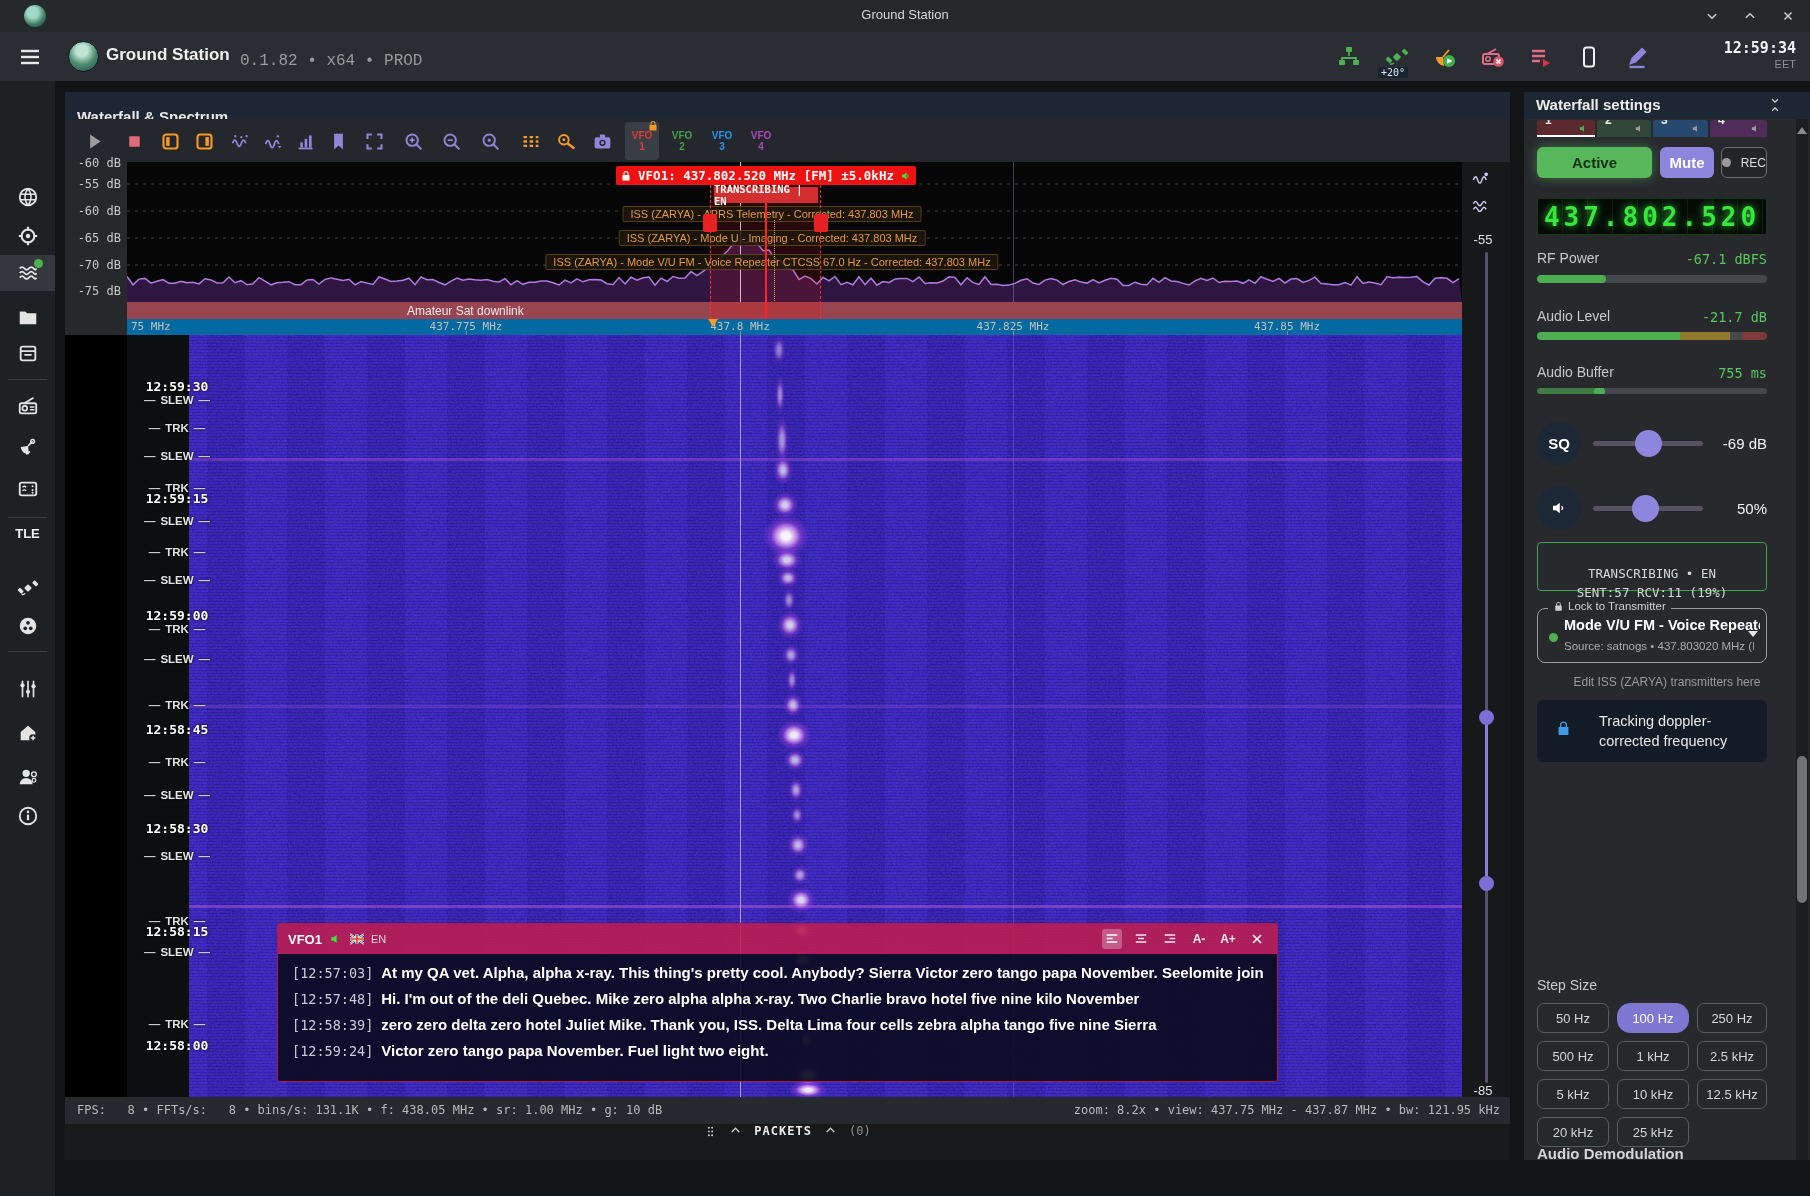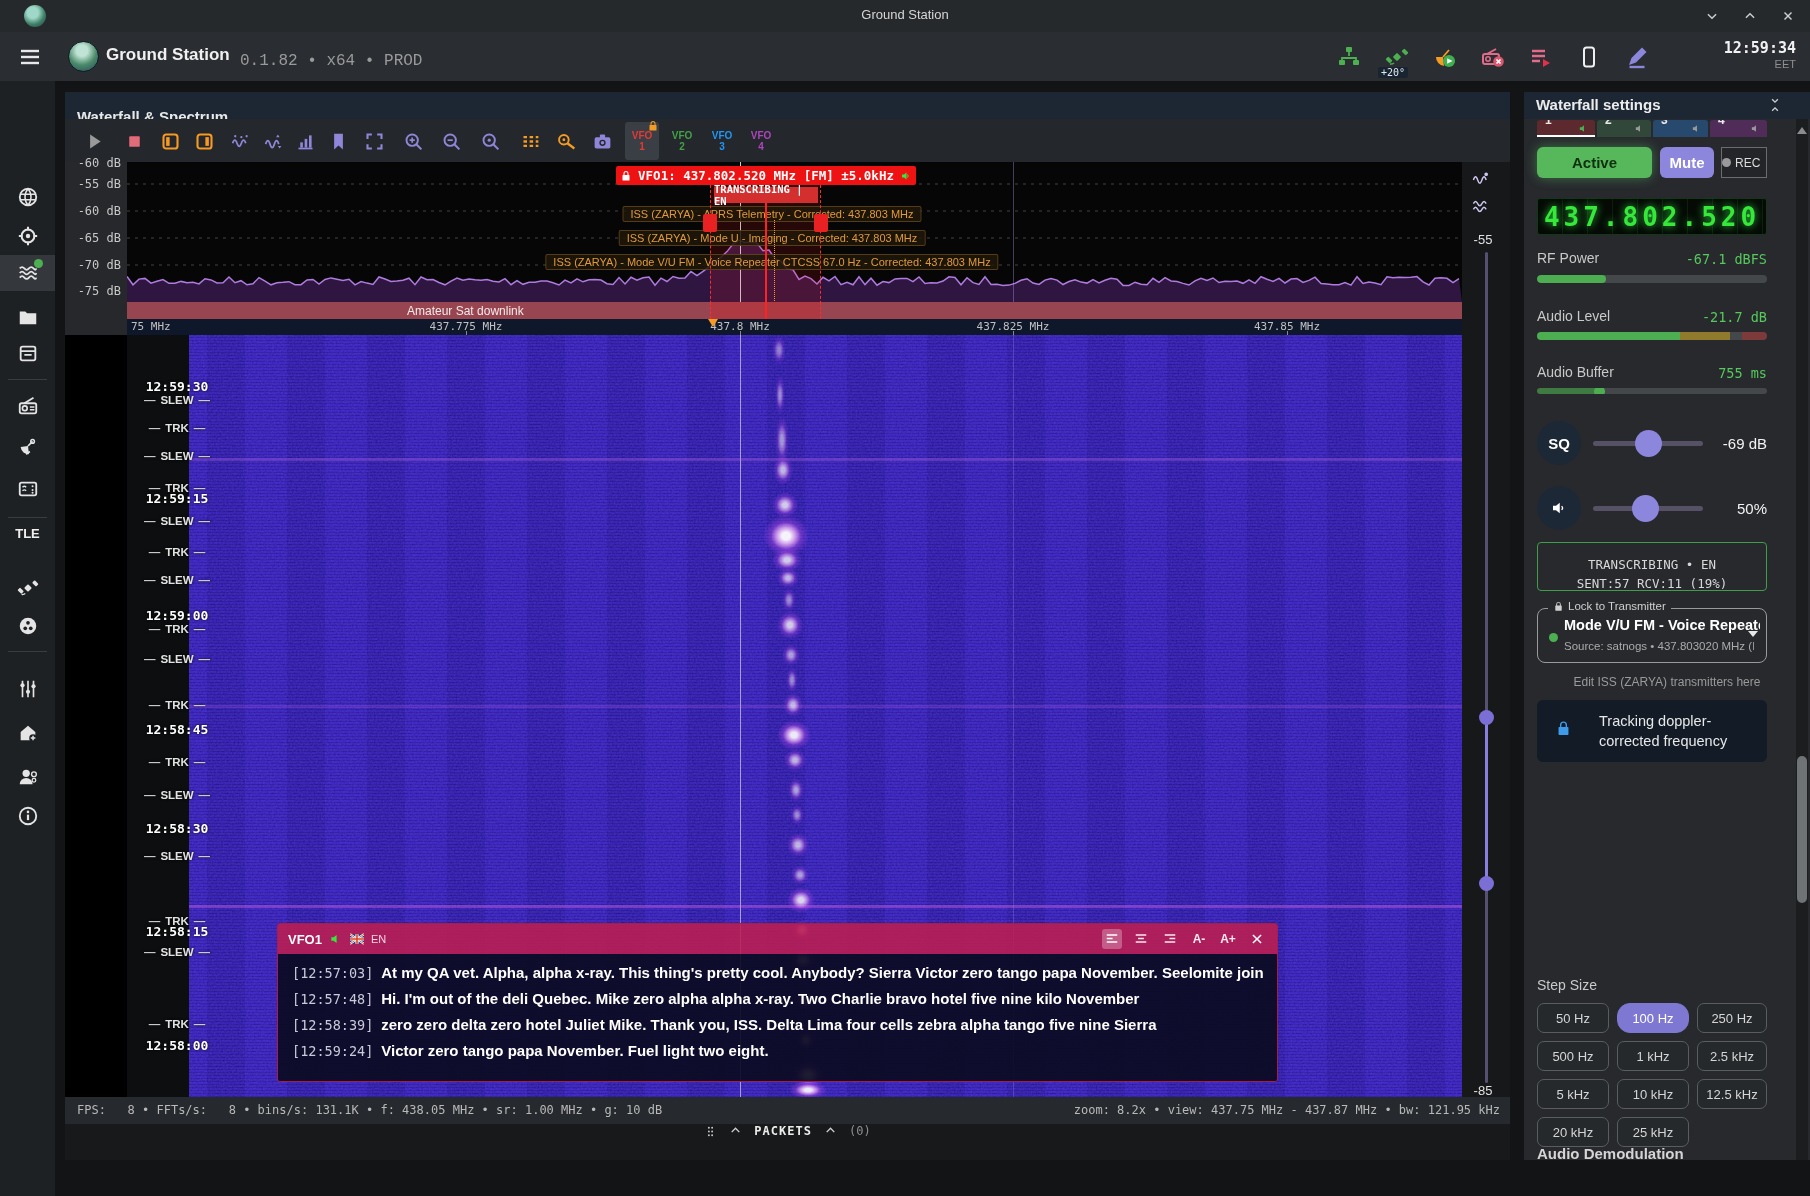--- a/index.html
+++ b/index.html
@@ -158,7 +158,7 @@
   .btn-mute { position:absolute; left:136px; top:28px; width:54px; height:31px; background:#8d86dd; border-radius:6px;
               color:#fff; font-size:15px; font-weight:bold; display:flex; align-items:center; justify-content:center; }
   .btn-rec { position:absolute; left:197px; top:28px; width:46px; height:31px; background:#232528; border:1px solid #6a6d70;
-             border-radius:0; color:#dcdcdc; font-size:12px; display:flex; align-items:center; justify-content:flex-start; gap:4px; }
+             border-radius:6px; color:#dcdcdc; font-size:12px; display:flex; align-items:center; justify-content:space-between; gap:4px; }
   .rec-dot { width:9px; height:9px; border-radius:50%; background:#9a9a9a; }
 
   .freq-led { position:absolute; left:13px; top:79px; width:230px; height:37px; background:#050a05; border:1px solid #15361a;

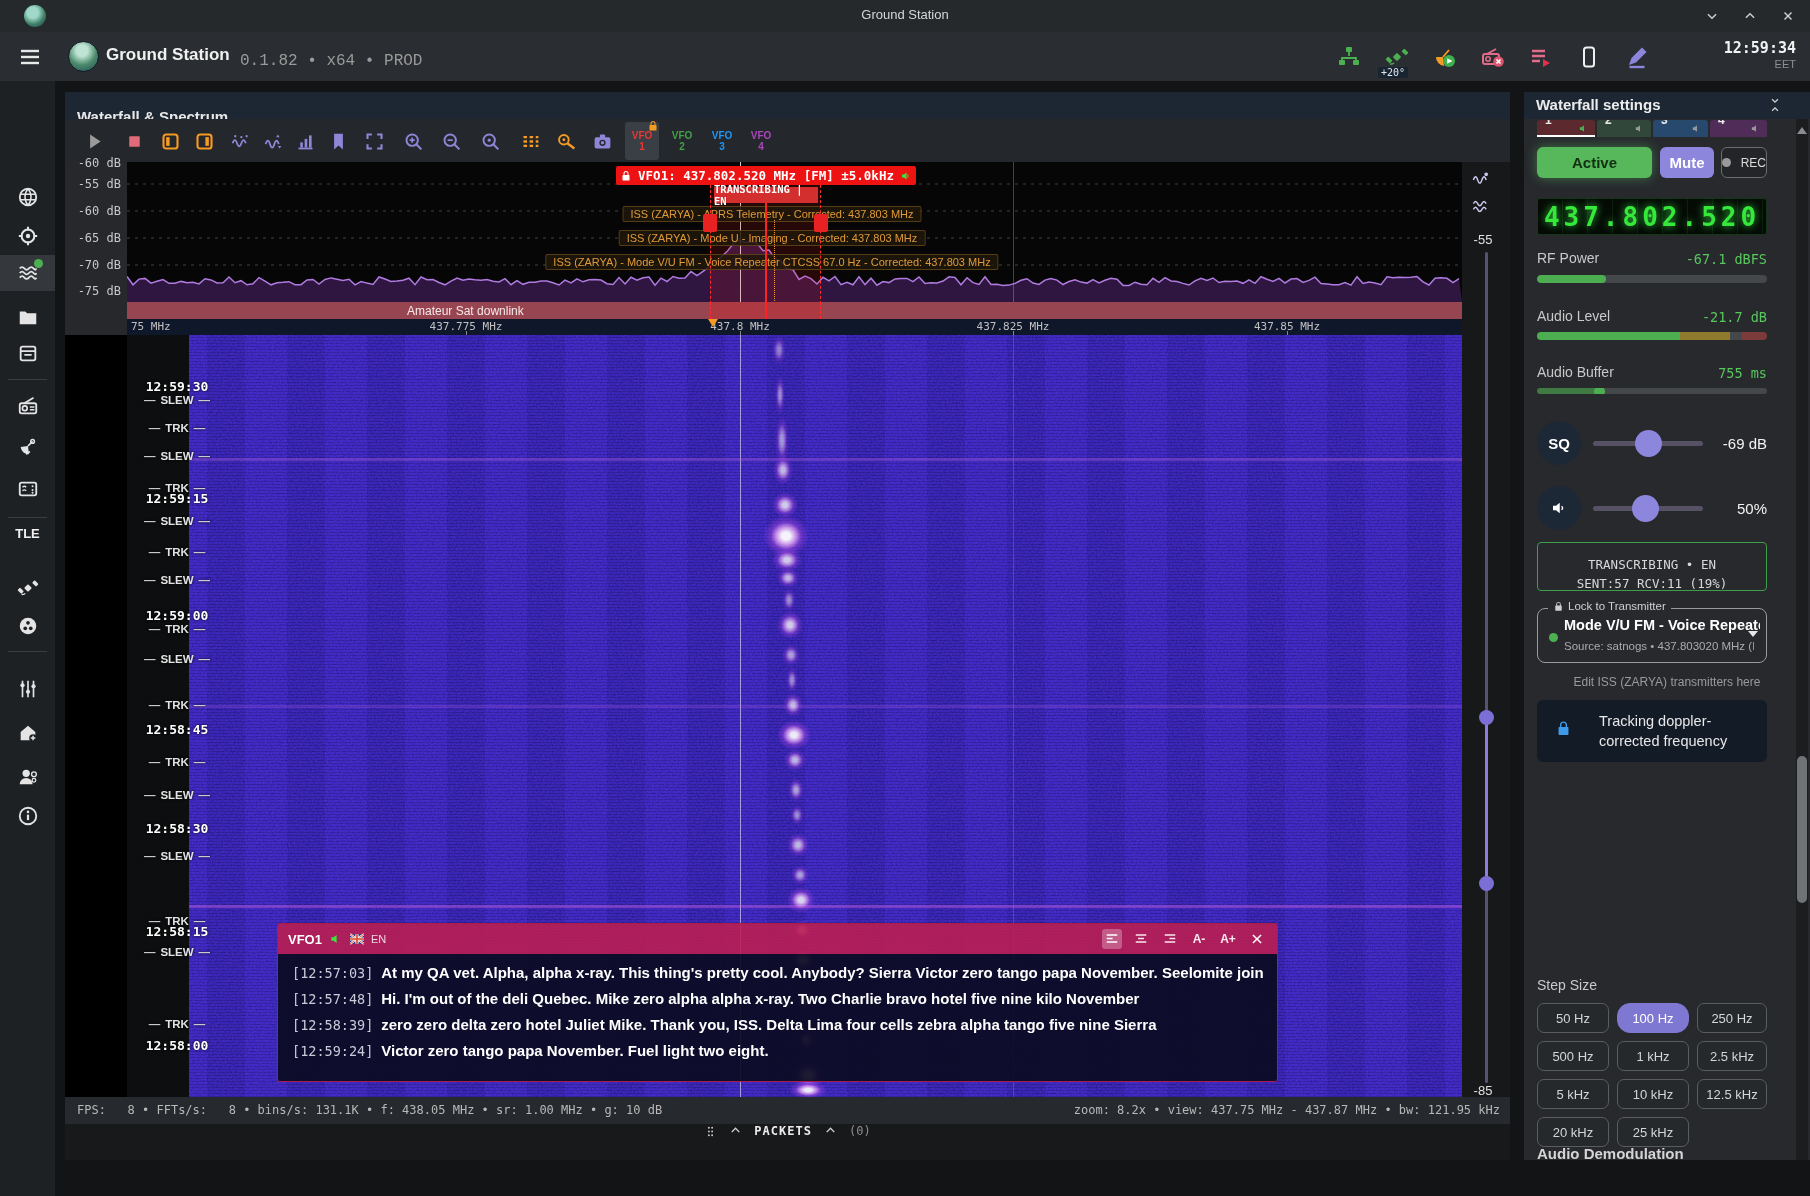--- a/index.html
+++ b/index.html
@@ -64,7 +64,7 @@
   .vline { position:absolute; top:0; bottom:0; width:1px; }
   .band-row { position:absolute; left:62px; top:140px; width:1335px; height:17px; background:rgba(193,90,104,0.78); overflow:hidden; }
   .band-label { position:absolute; left:280px; top:2px; color:#f4e9ea; font-size:12px; }
-  .freq-row { position:absolute; left:62px; top:157px; width:1335px; height:16px; background:#0f172a; overflow:hidden; }
+  .freq-row { position:absolute; left:62px; top:157px; width:1335px; height:16px; background:#0369a1; overflow:hidden; }
   .freq-tick { position:absolute; top:1px; transform:translateX(-50%); color:#c0c0c0; font-size:11px;
                font-family:"DejaVu Sans Mono", monospace; white-space:nowrap; }
   .freq-tickmark { position:absolute; bottom:0; width:1px; height:4px; background:#8a8a8a; }

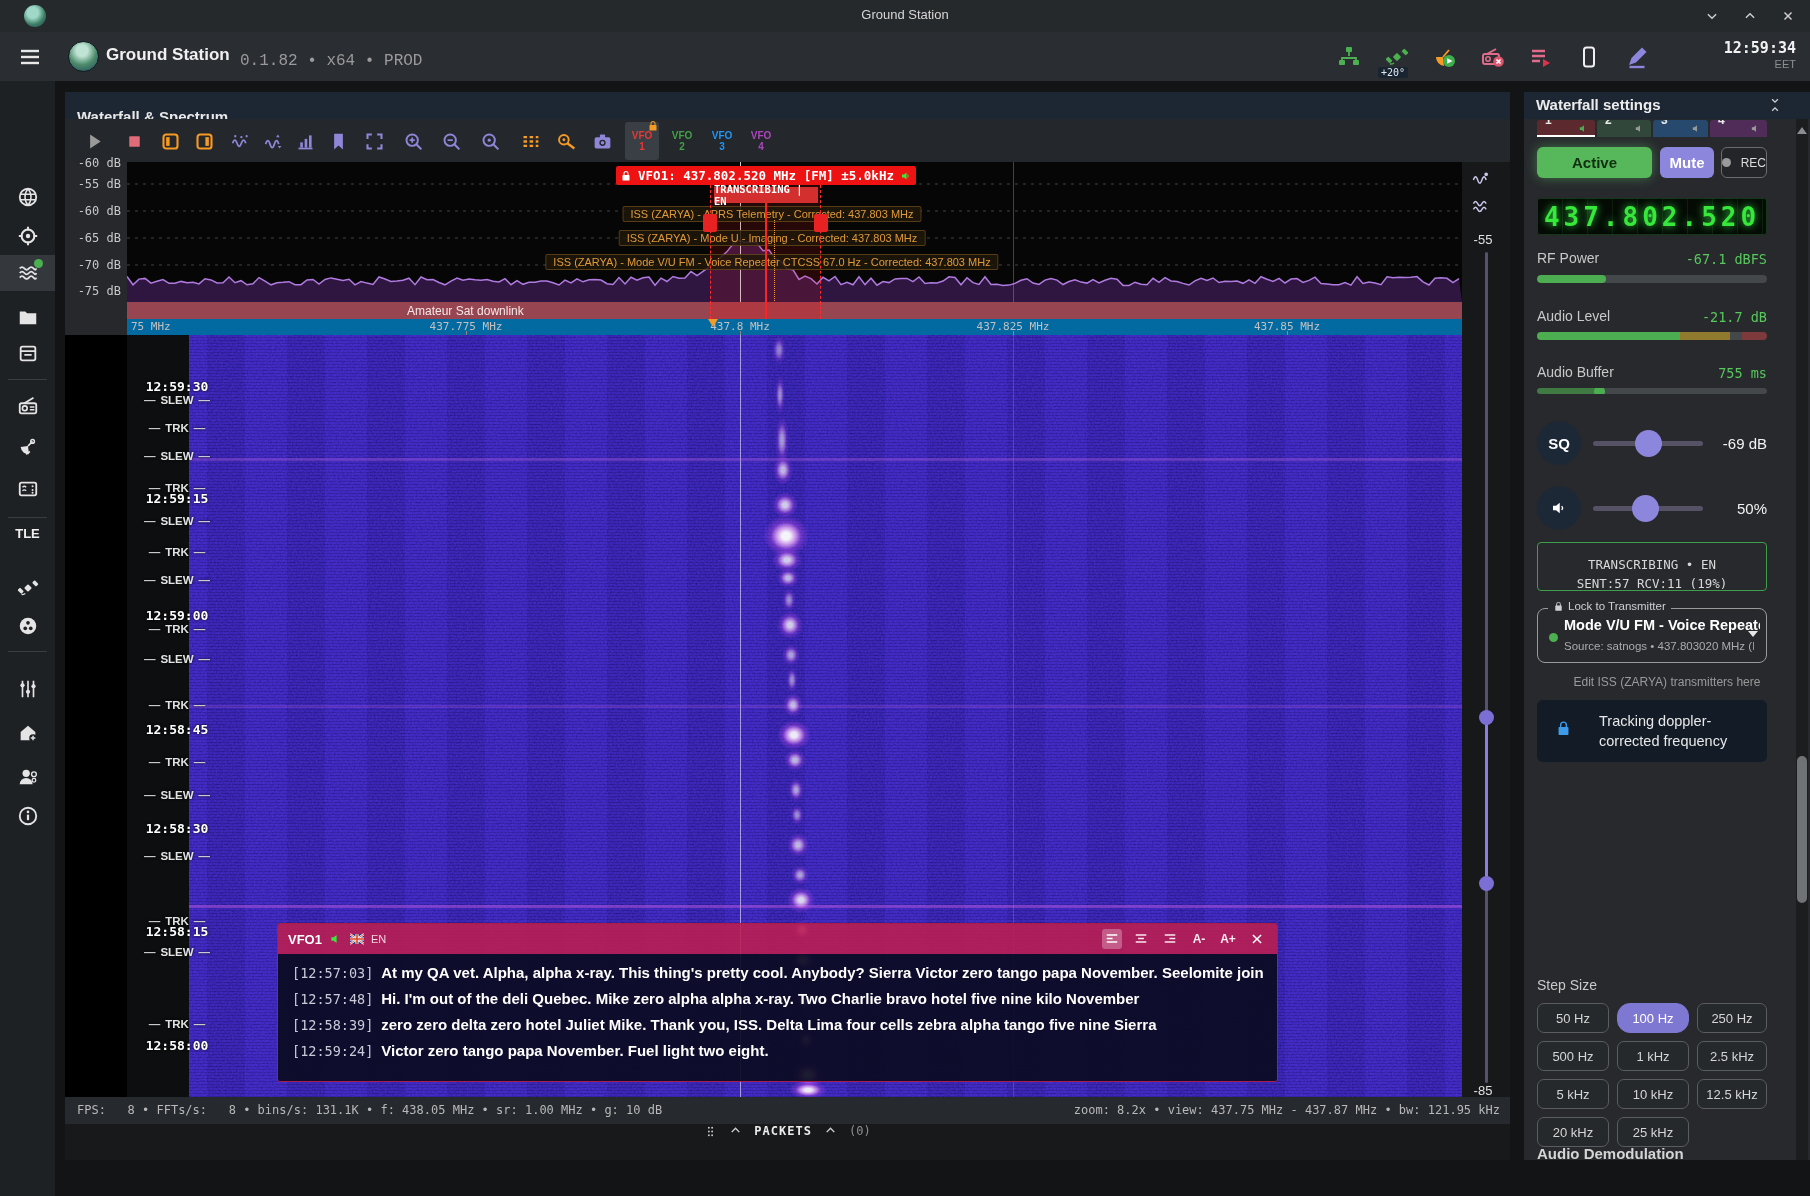--- a/index.html
+++ b/index.html
@@ -183,7 +183,7 @@
 
   .transcribe-box { position:absolute; left:13px; top:423px; width:230px; height:49px; border:1.5px solid #3f9e4b;
                     border-radius:4px; text-align:center; font-family:"DejaVu Sans Mono", monospace; color:#d8d8d8; font-size:12.5px; }
-  .transcribe-box div:first-child { margin-top:14px;text-align:center; }
+  .transcribe-box div:first-child { margin-top:23px;text-align:center; }
   .transcribe-box div:last-child { margin-top:4px; }
 
   .lock-field { position:absolute; left:13px; top:489px; width:230px; height:55px; border:1px solid #9a9a9a; border-radius:8px; }

